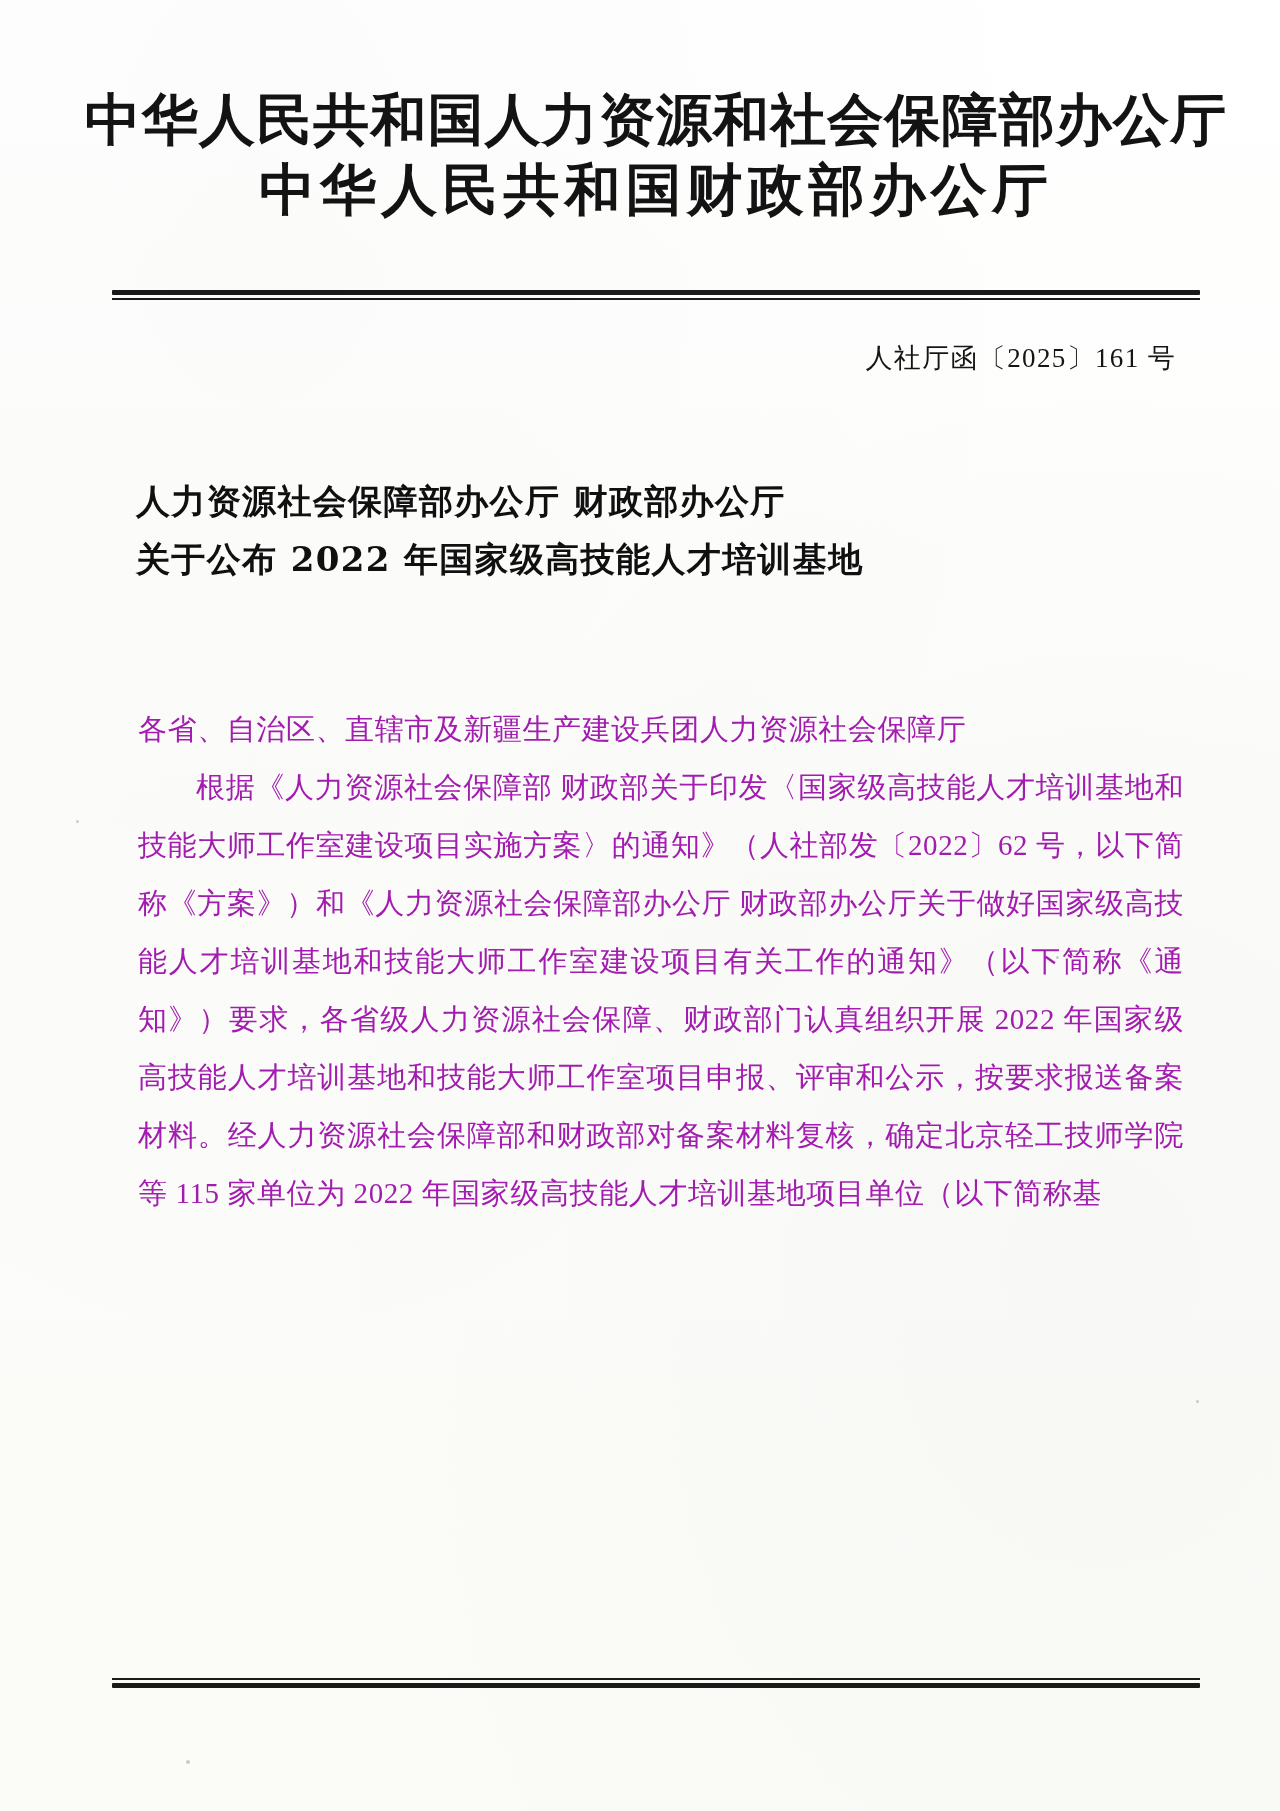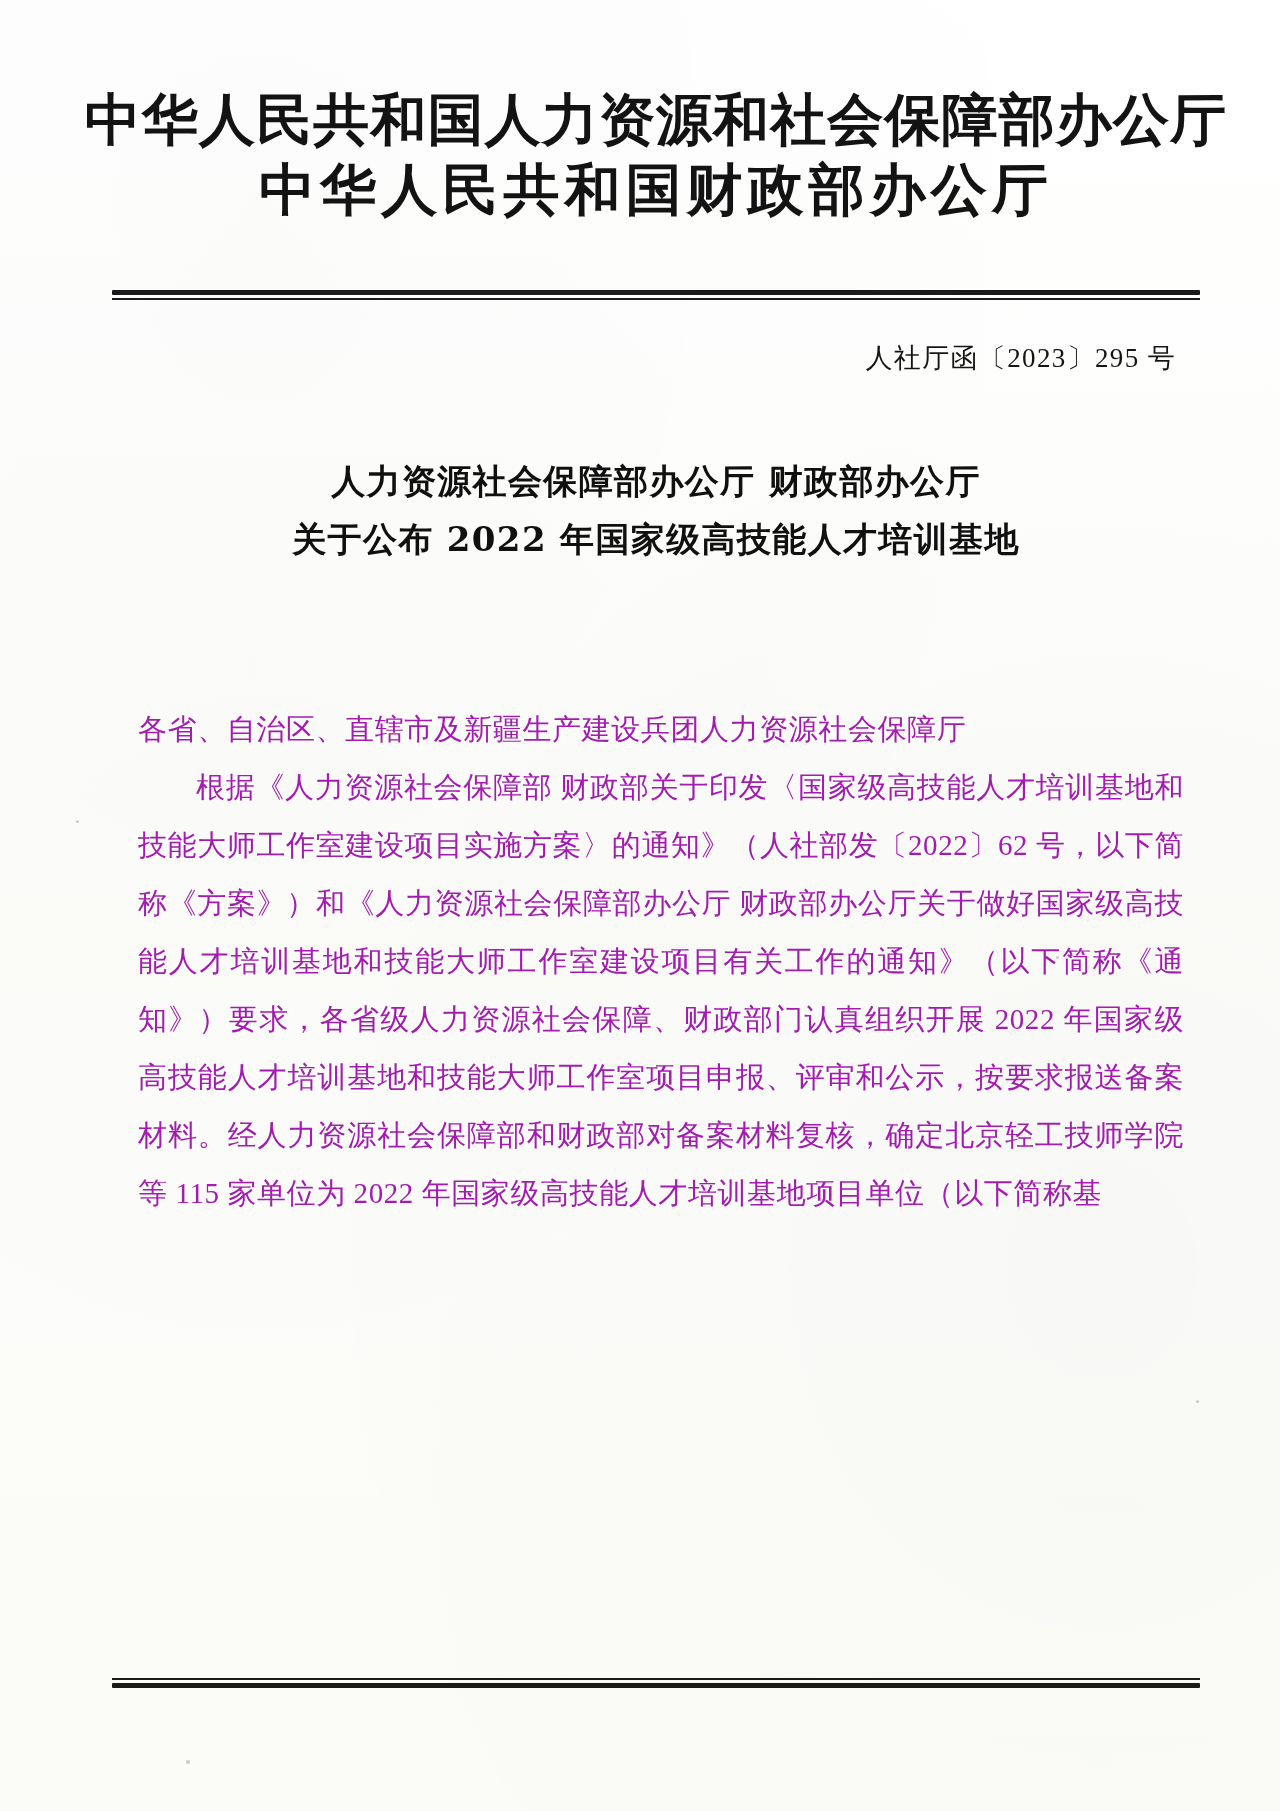--- a/index.html
+++ b/index.html
@@ -173,7 +173,7 @@
       <div class="thin"></div>
     </div>
 
-    <div class="doc-number">人社厅函〔2023〕295 号</div>
+    <div class="doc-number">人社厅函〔2025〕161 号</div>
 
     <div class="title-block">
       <div class="t-line">人力资源社会保障部办公厅  财政部办公厅</div>

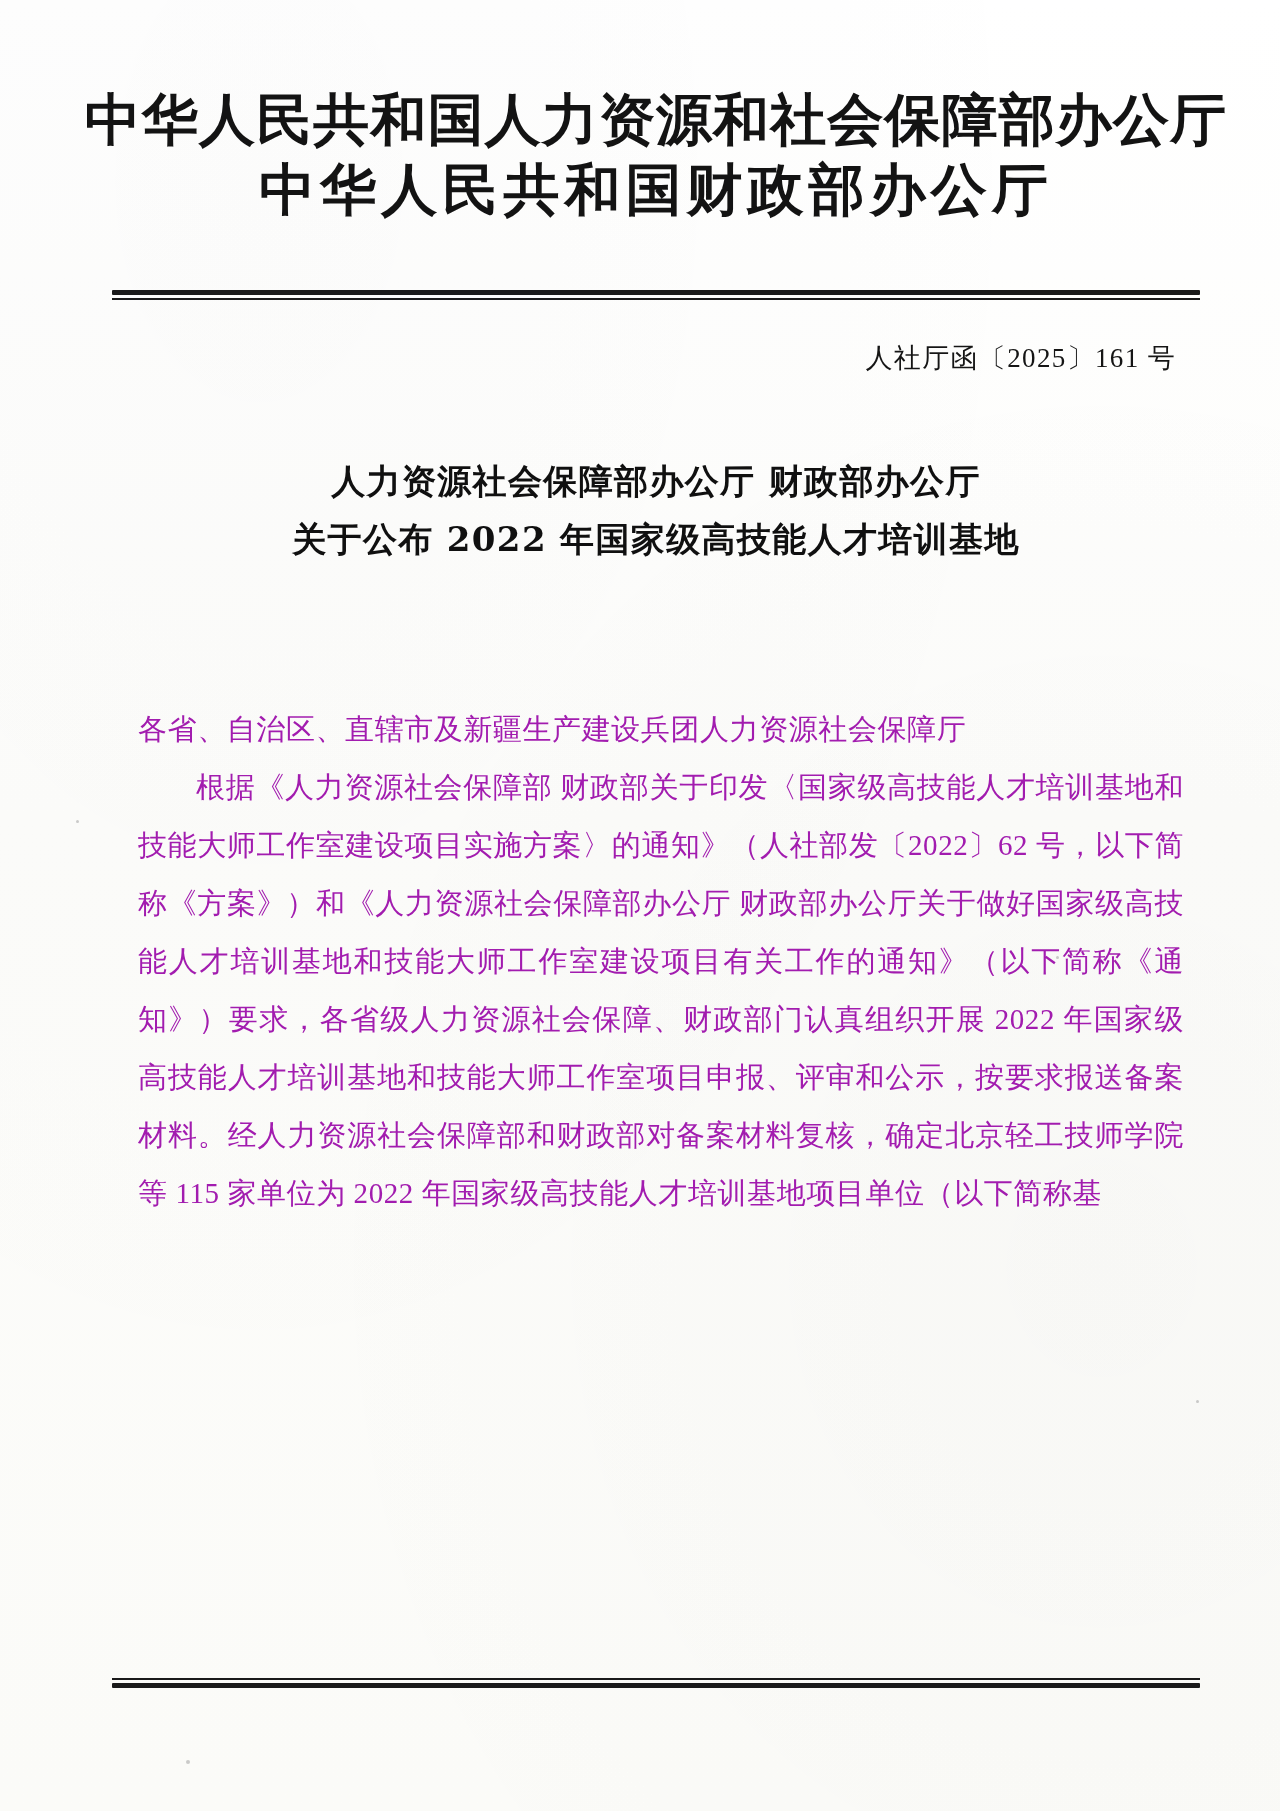--- a/index.html
+++ b/index.html
@@ -96,8 +96,8 @@
     position: absolute;
     left: 120px;
     right: 120px;
-    top: 452px;
-    text-align: center;
+    top: 472px;
+    text-align: left;
   }
   .title-block .t-line {
     font-family: "DejaVu Serif", "Liberation Serif", serif;

